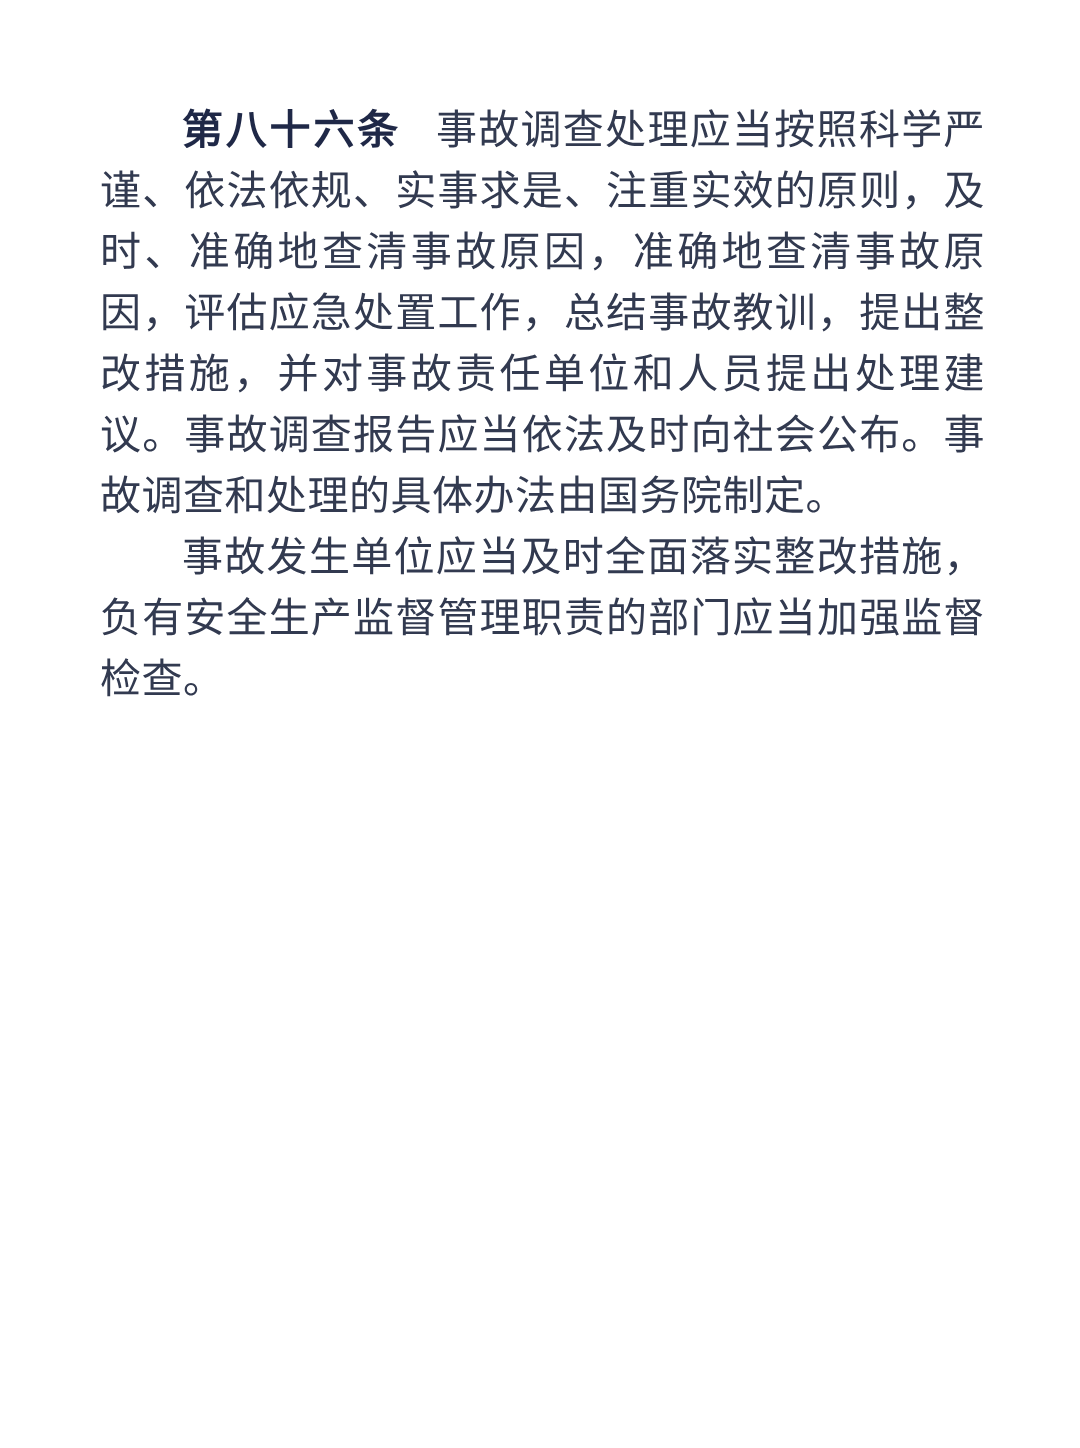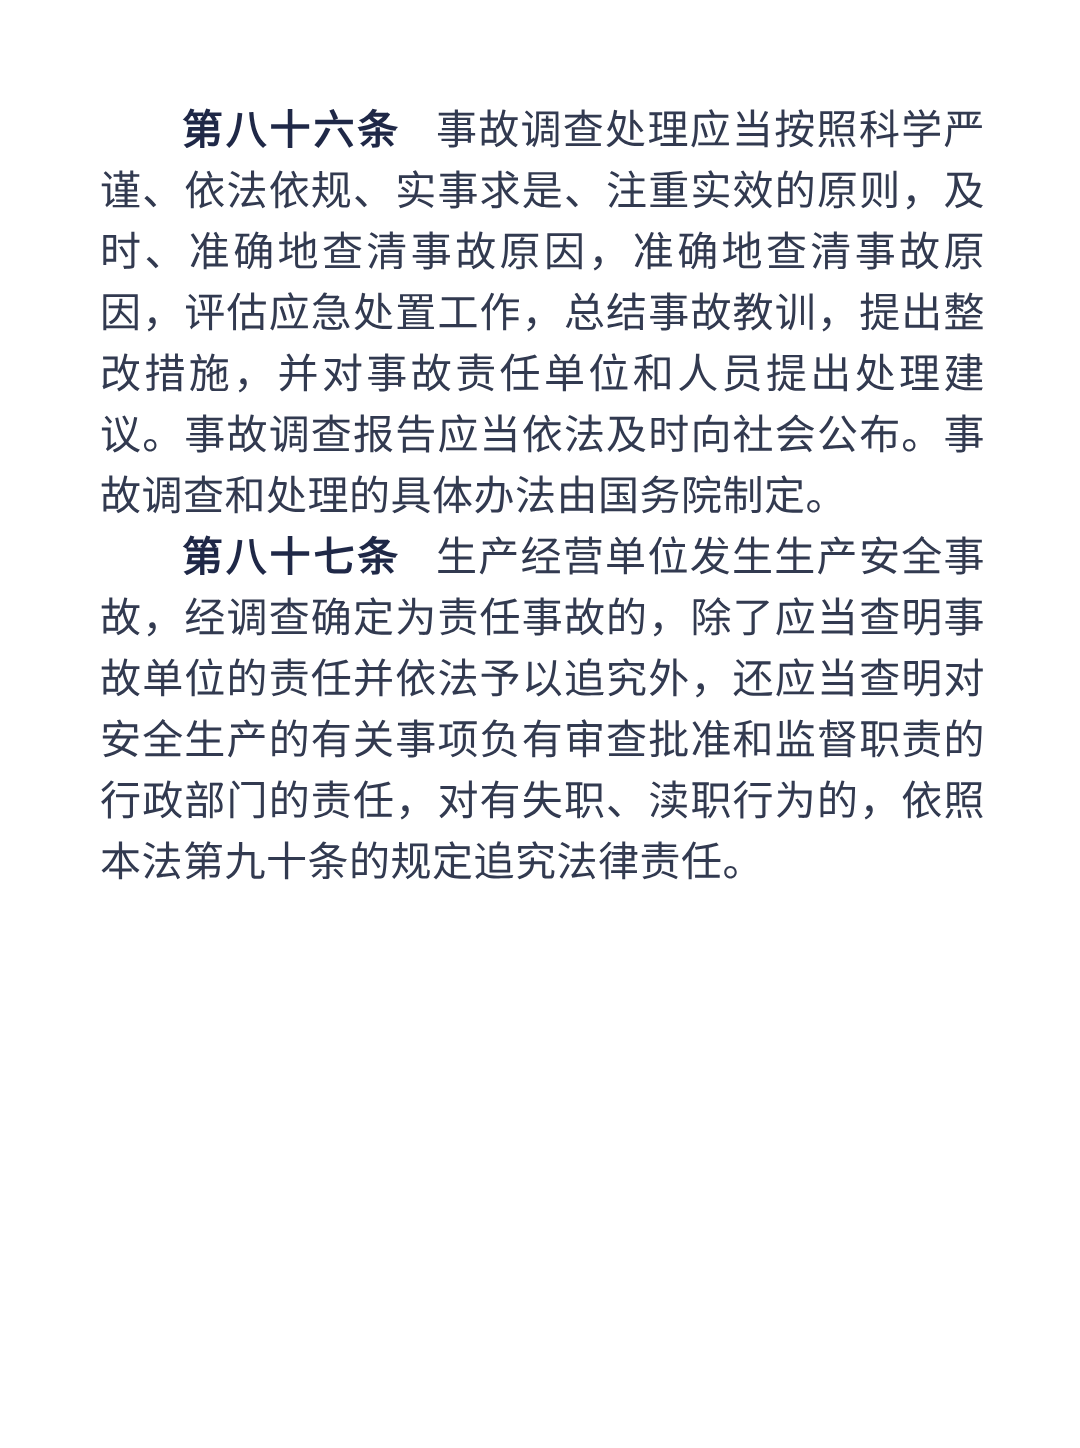--- a/index.html
+++ b/index.html
@@ -52,6 +52,9 @@
     <span class="article-number">第八十六条</span><span>事故调查处理应当按照科学严谨、依法依规、实事求是、注重实效的原则，及时、准确地查清事故原因，准确地查清事故原因，评估应急处置工作，总结事故教训，提出整改措施，并对事故责任单位和人员提出处理建议。事故调查报告应当依法及时向社会公布。事故调查和处理的具体办法由国务院制定。</span>
   </p>
   <p class="law-paragraph">
+    <span>事故发生单位应当及时全面落实整改措施，负有安全生产监督管理职责的部门应当加强监督检查。</span>
+  </p>
+  <p class="law-paragraph">
     <span class="article-number">第八十七条</span><span>生产经营单位发生生产安全事故，经调查确定为责任事故的，除了应当查明事故单位的责任并依法予以追究外，还应当查明对安全生产的有关事项负有审查批准和监督职责的行政部门的责任，对有失职、渎职行为的，依照本法第九十条的规定追究法律责任。</span>
   </p>
   <p class="law-paragraph">

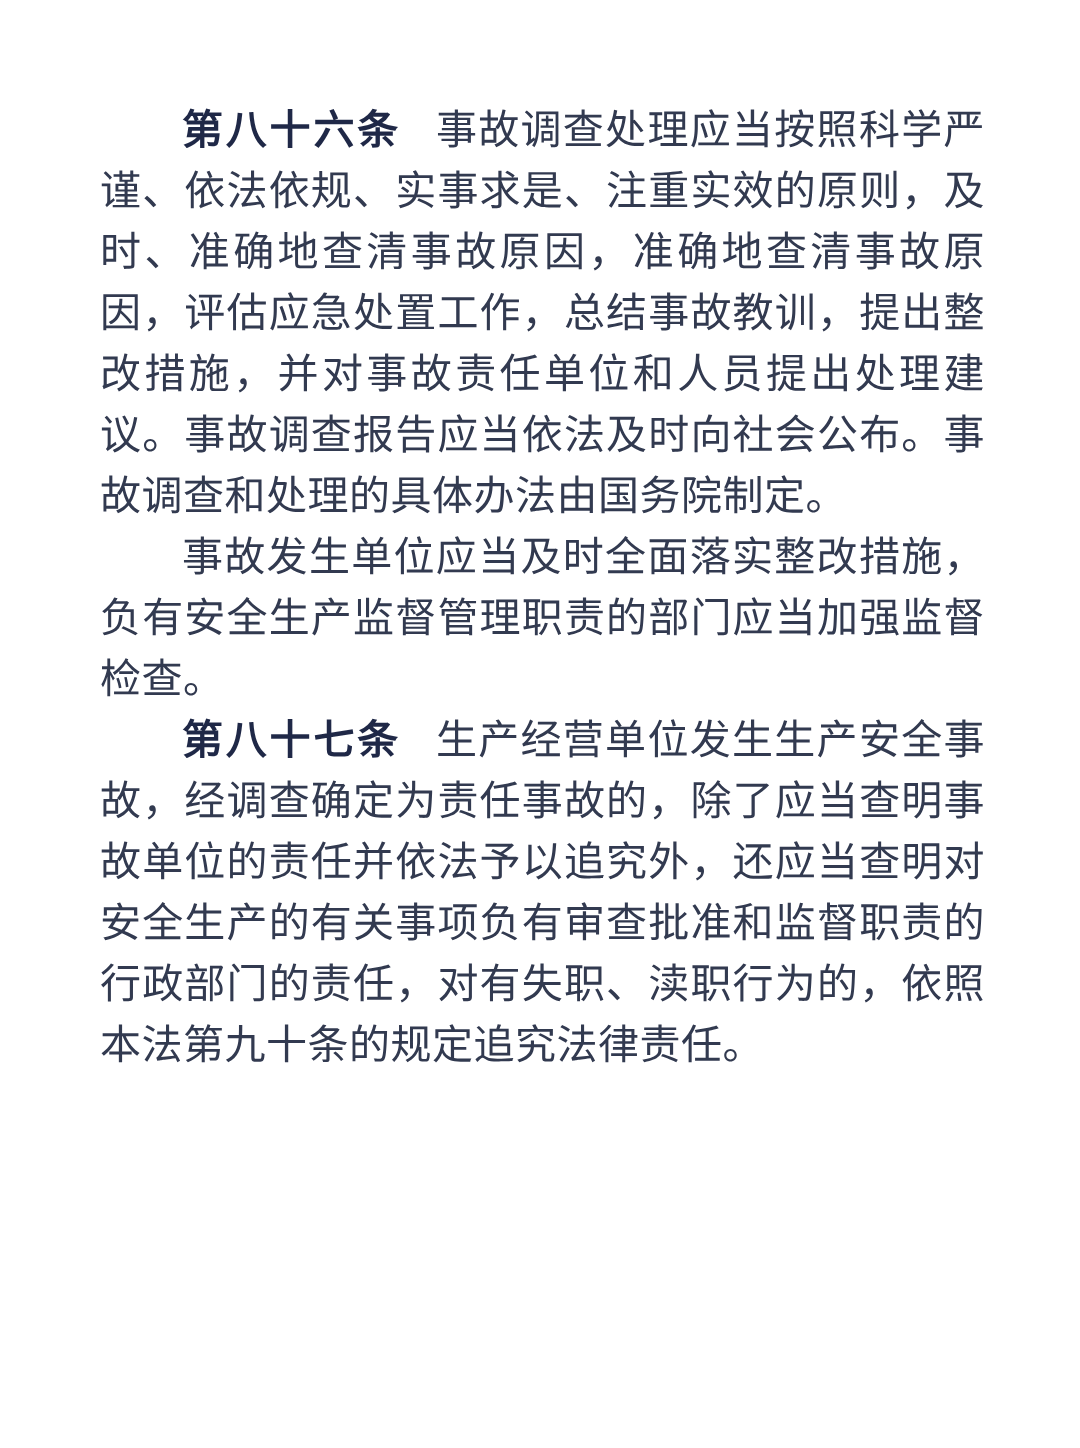--- a/index.html
+++ b/index.html
@@ -55,9 +55,6 @@
     <span>事故发生单位应当及时全面落实整改措施，负有安全生产监督管理职责的部门应当加强监督检查。</span>
   </p>
   <p class="law-paragraph">
-    <span class="article-number">第八十七条</span><span>生产经营单位发生生产安全事故，经调查确定为责任事故的，除了应当查明事故单位的责任并依法予以追究外，还应当查明对安全生产的有关事项负有审查批准和监督职责的行政部门的责任，对有失职、渎职行为的，依照本法第九十条的规定追究法律责任。</span>
-  </p>
-  <p class="law-paragraph">
     
   </p>
 

